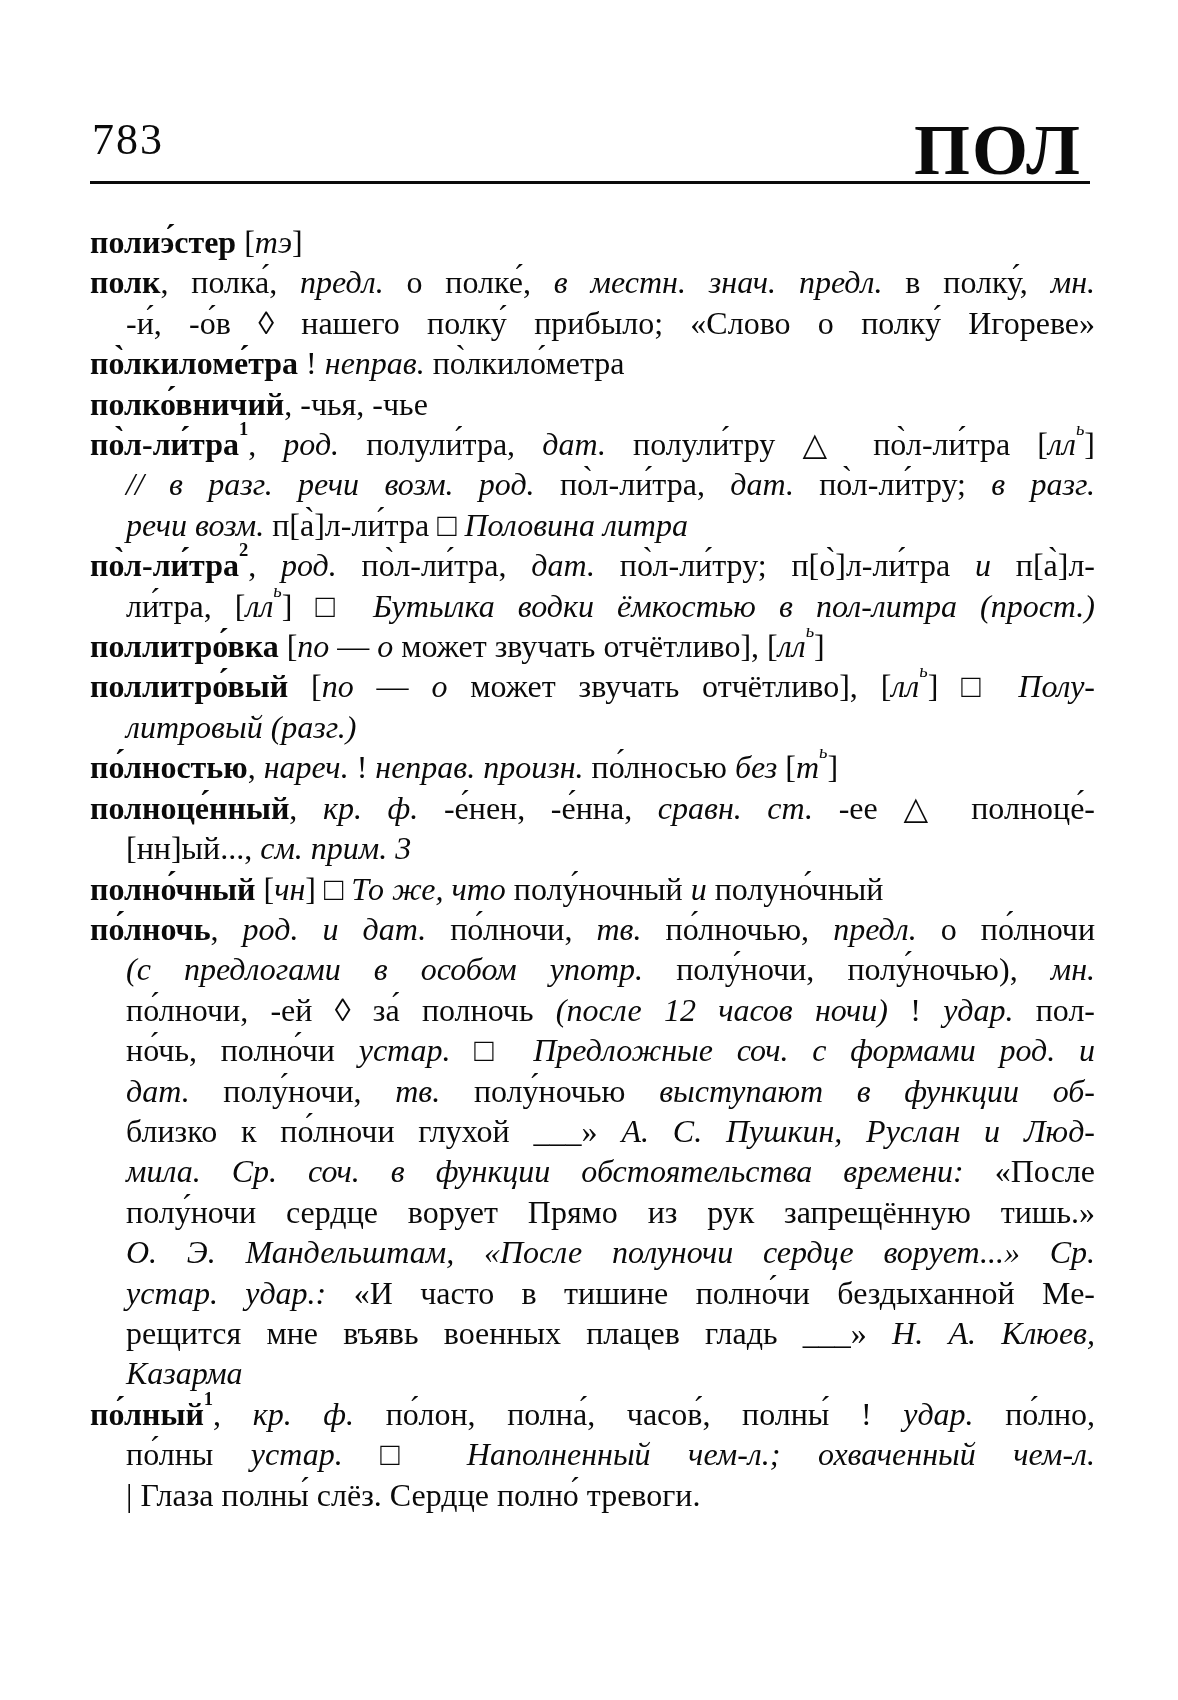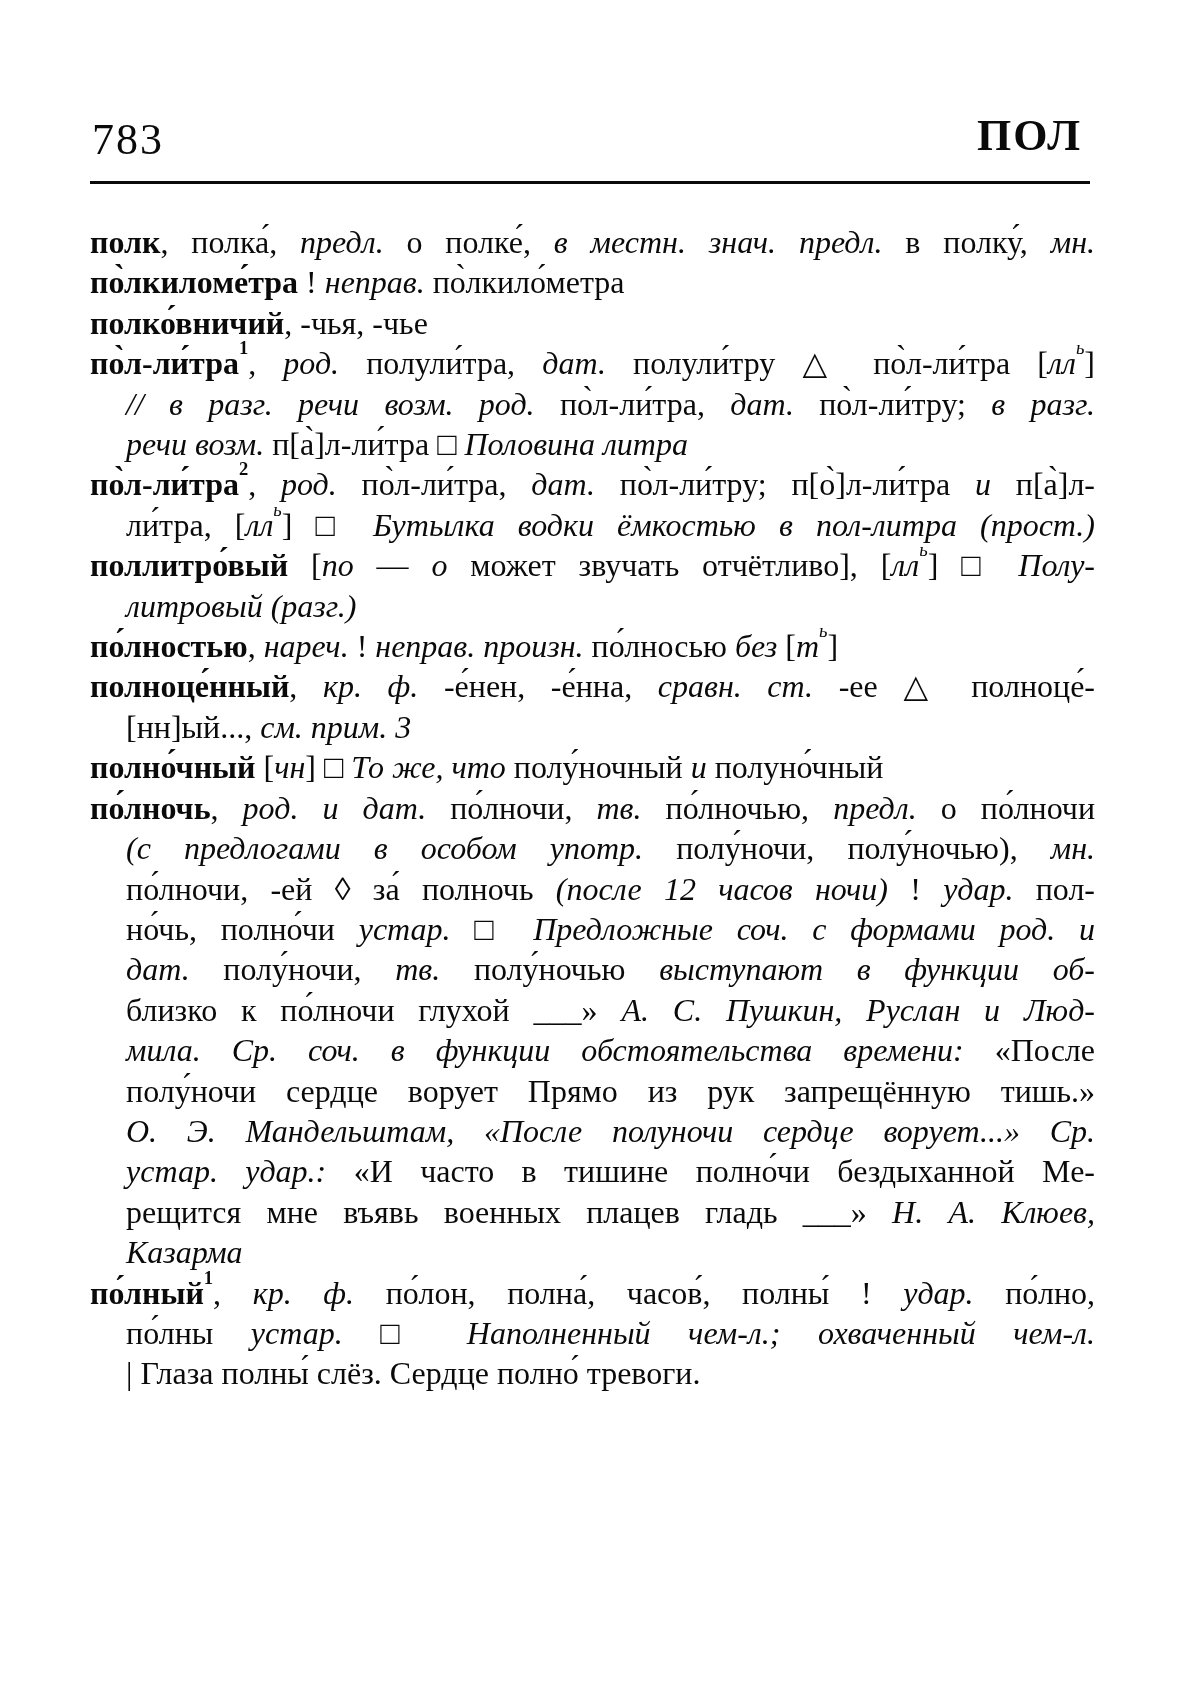--- a/index.html
+++ b/index.html
@@ -16,7 +16,7 @@
   }
   .section-title{
     position:absolute;right:96px;top:114px;
-    font-size:44px;line-height:1;font-weight:bold;letter-spacing:2px;
+    font-size:72px;line-height:1;font-weight:bold;letter-spacing:2px;
   }
   .rule{
     position:absolute;left:90px;top:181px;width:1000px;height:3px;

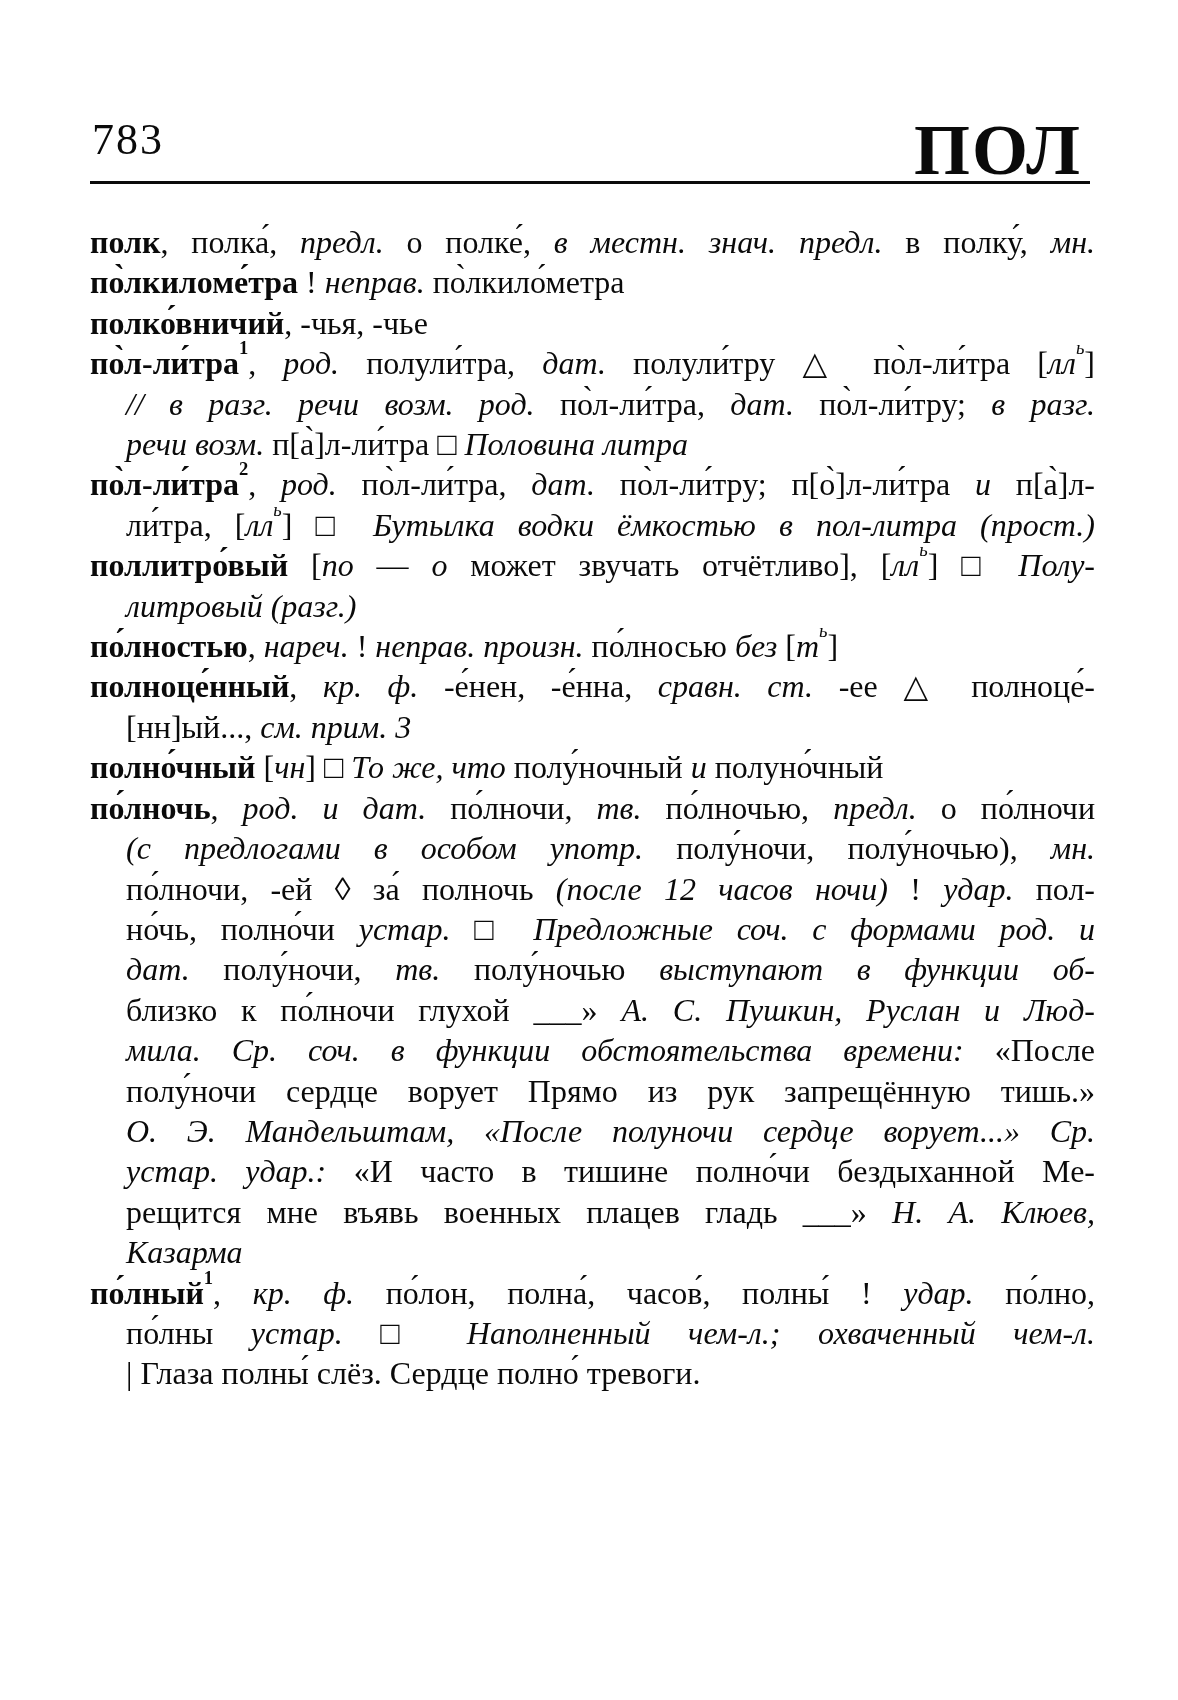--- a/index.html
+++ b/index.html
@@ -46,6 +46,9 @@
   <div class="section-title">ПОЛ</div>
   <div class="rule"></div>
   <div class="entries">
+      <div class="entry">
+        <div class="line last"><span class="b">полиэ́стер</span><span> [</span><span class="i">тэ</span><span>]</span></div>
+      </div>
       <div class="entry">
         <div class="line"><span class="b">полк</span><span>, полка́, </span><span class="i">предл.</span><span> о полке́, </span><span class="i">в местн. знач. предл.</span><span> в полку́, </span><span class="i">мн.</span></div>
       </div>

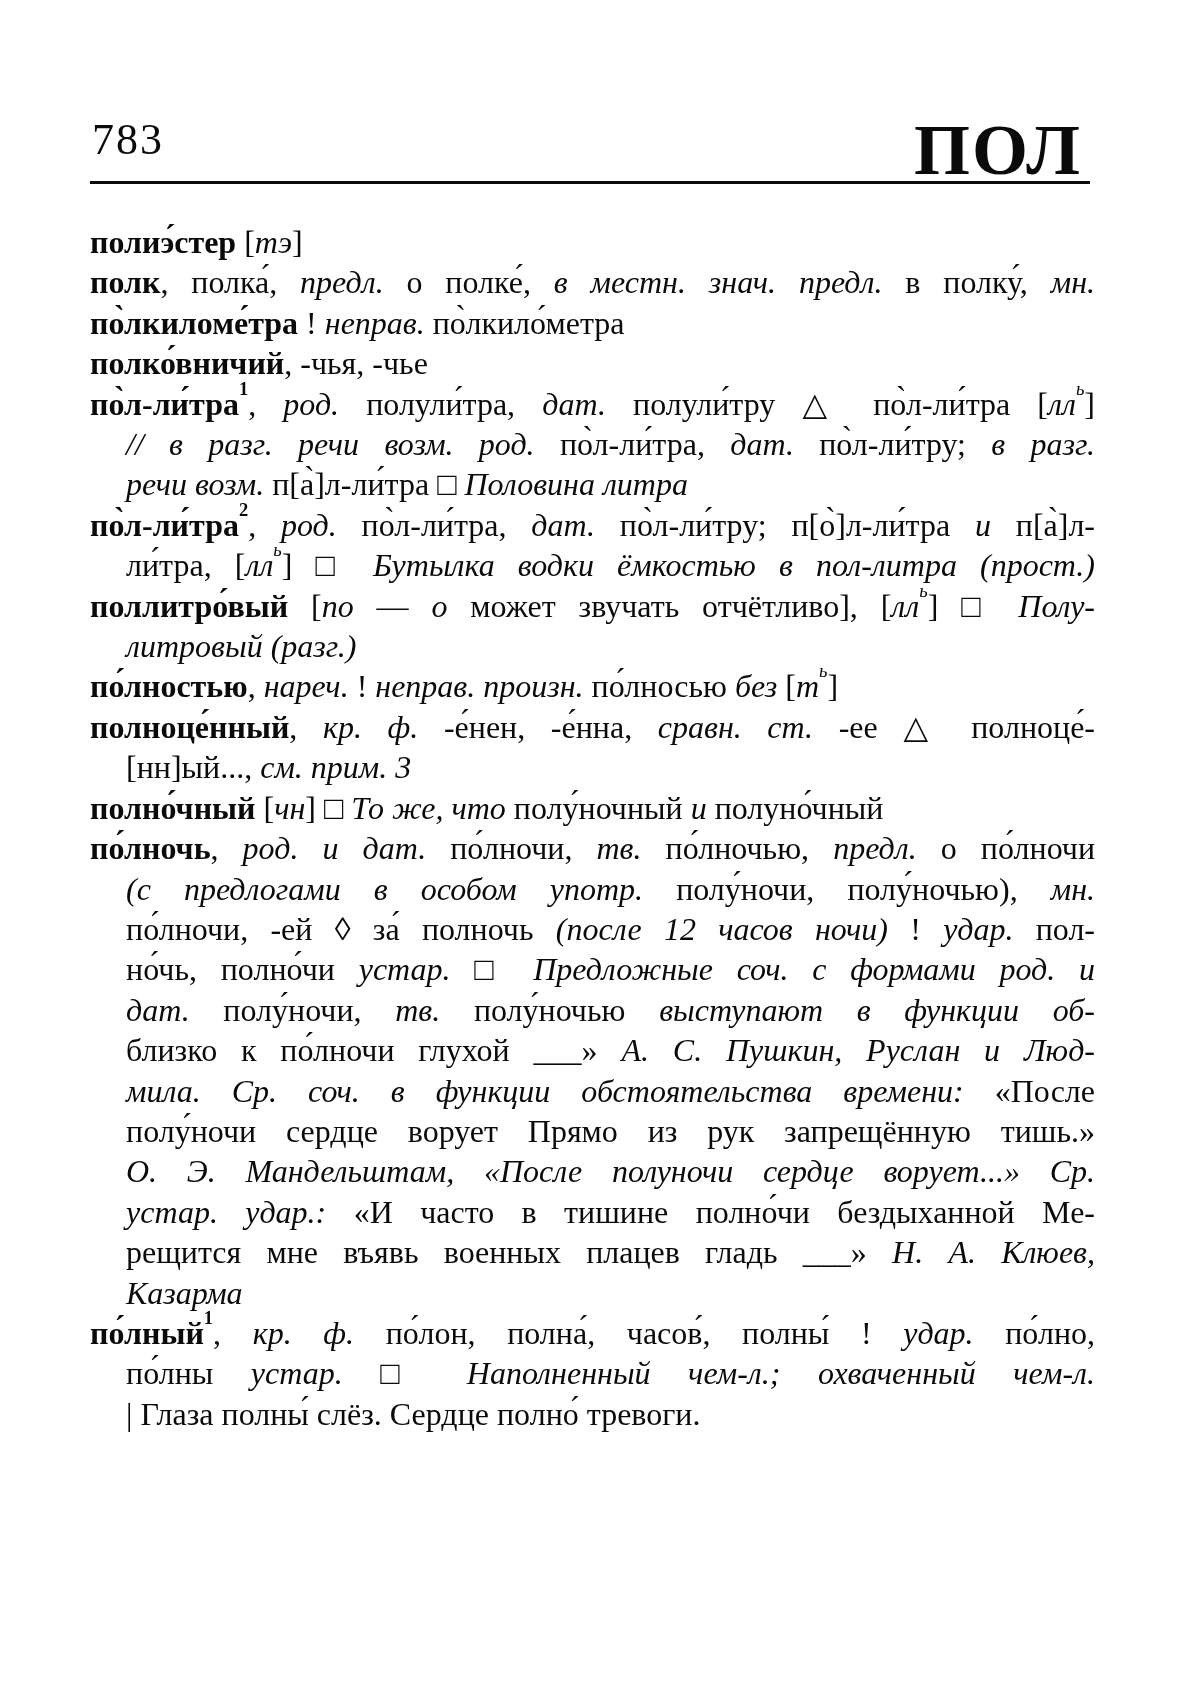--- a/index.html
+++ b/index.html
@@ -51,6 +51,7 @@
       </div>
       <div class="entry">
         <div class="line"><span class="b">полк</span><span>, полка́, </span><span class="i">предл.</span><span> о полке́, </span><span class="i">в местн. знач. предл.</span><span> в полку́, </span><span class="i">мн.</span></div>
+        <div class="line cont last flush"><span>-и́, -о́в ◊ нашего полку́ прибыло; «Слово о полку́ Игореве»</span></div>
       </div>
       <div class="entry">
         <div class="line last"><span class="b">по̀лкиломе́тра</span><span> ! </span><span class="i">неправ.</span><span> по̀лкило́метра</span></div>

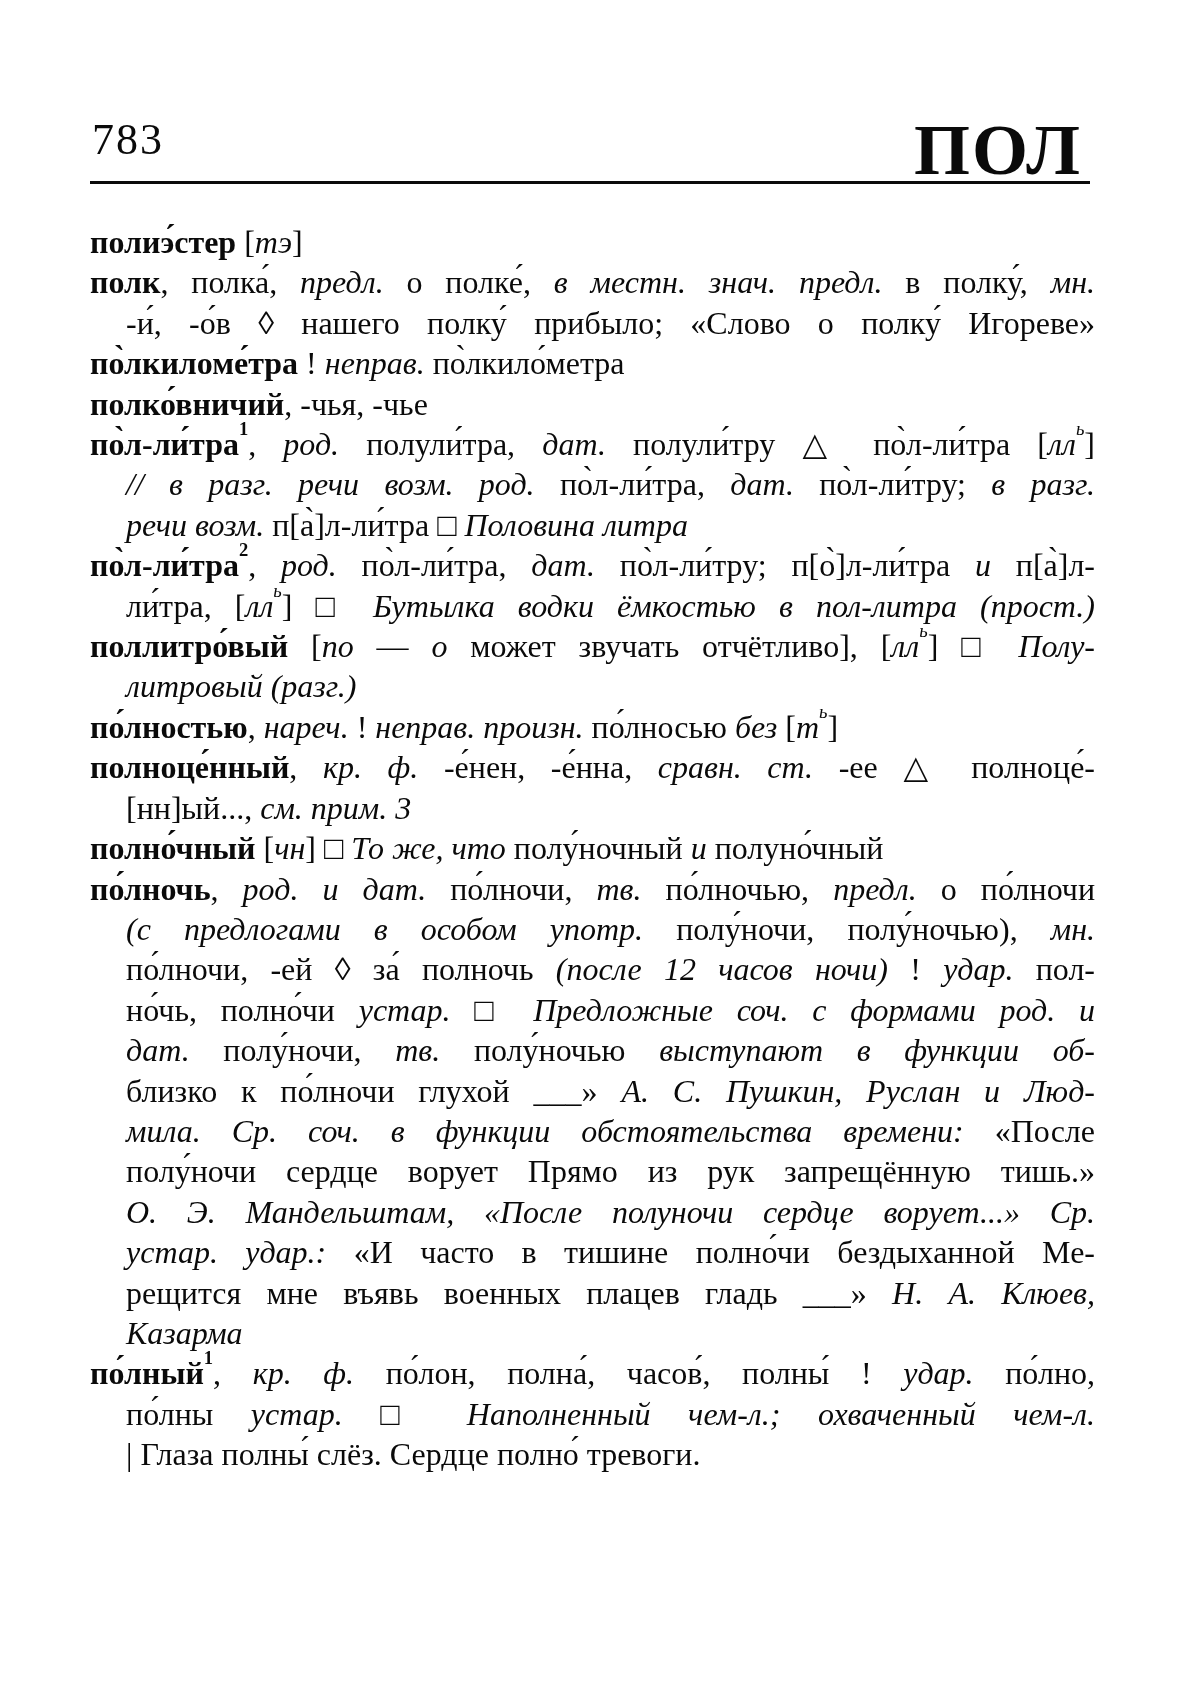--- a/index.html
+++ b/index.html
@@ -69,6 +69,9 @@
         <div class="line cont last flush"><span>ли́тра, [</span><span class="i">лл</span><sup class="s i">ь</sup><span>] □ </span><span class="i">Бутылка водки ёмкостью в пол-литра (прост.)</span></div>
       </div>
       <div class="entry">
+        <div class="line last"><span class="b">поллитро́вка</span><span> [</span><span class="i">по</span><span> — </span><span class="i">о</span><span> может звучать отчётливо], [</span><span class="i">лл</span><sup class="s i">ь</sup><span>]</span></div>
+      </div>
+      <div class="entry">
         <div class="line"><span class="b">поллитро́вый</span><span> [</span><span class="i">по</span><span> — </span><span class="i">о</span><span> может звучать отчётливо], [</span><span class="i">лл</span><sup class="s i">ь</sup><span>] □ </span><span class="i">Полу-</span></div>
         <div class="line cont last"><span class="i">литровый (разг.)</span></div>
       </div>

